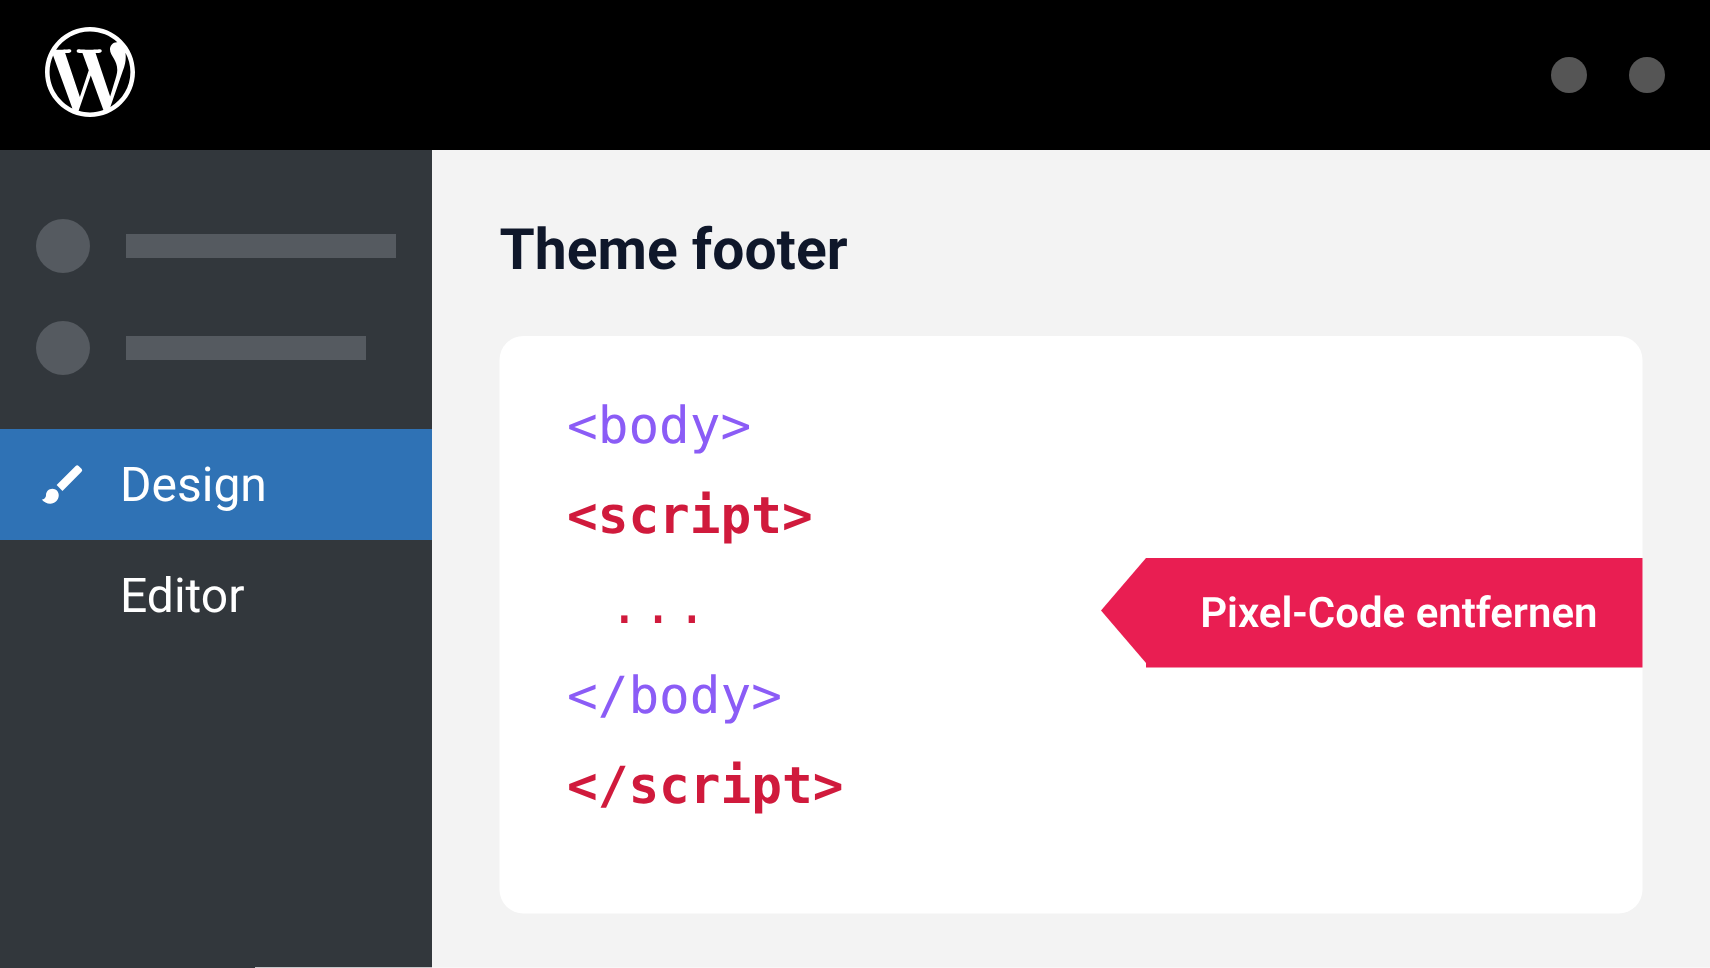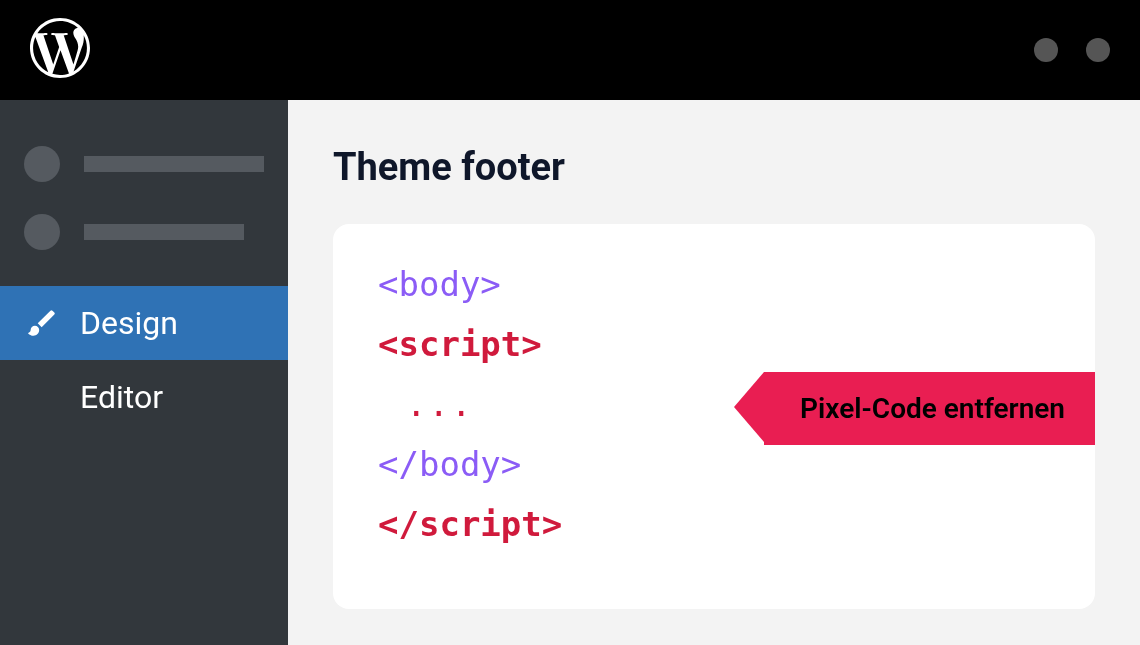--- a/index.html
+++ b/index.html
@@ -74,7 +74,7 @@
       right: 0;
       top: 148px;
       background: #e91e52;
-      color: #000000;
+      color: #ffffff;
       font-size: 28px;
       font-weight: 600;
       font-family: -apple-system, BlinkMacSystemFont, "Segoe UI", Roboto, sans-serif;

